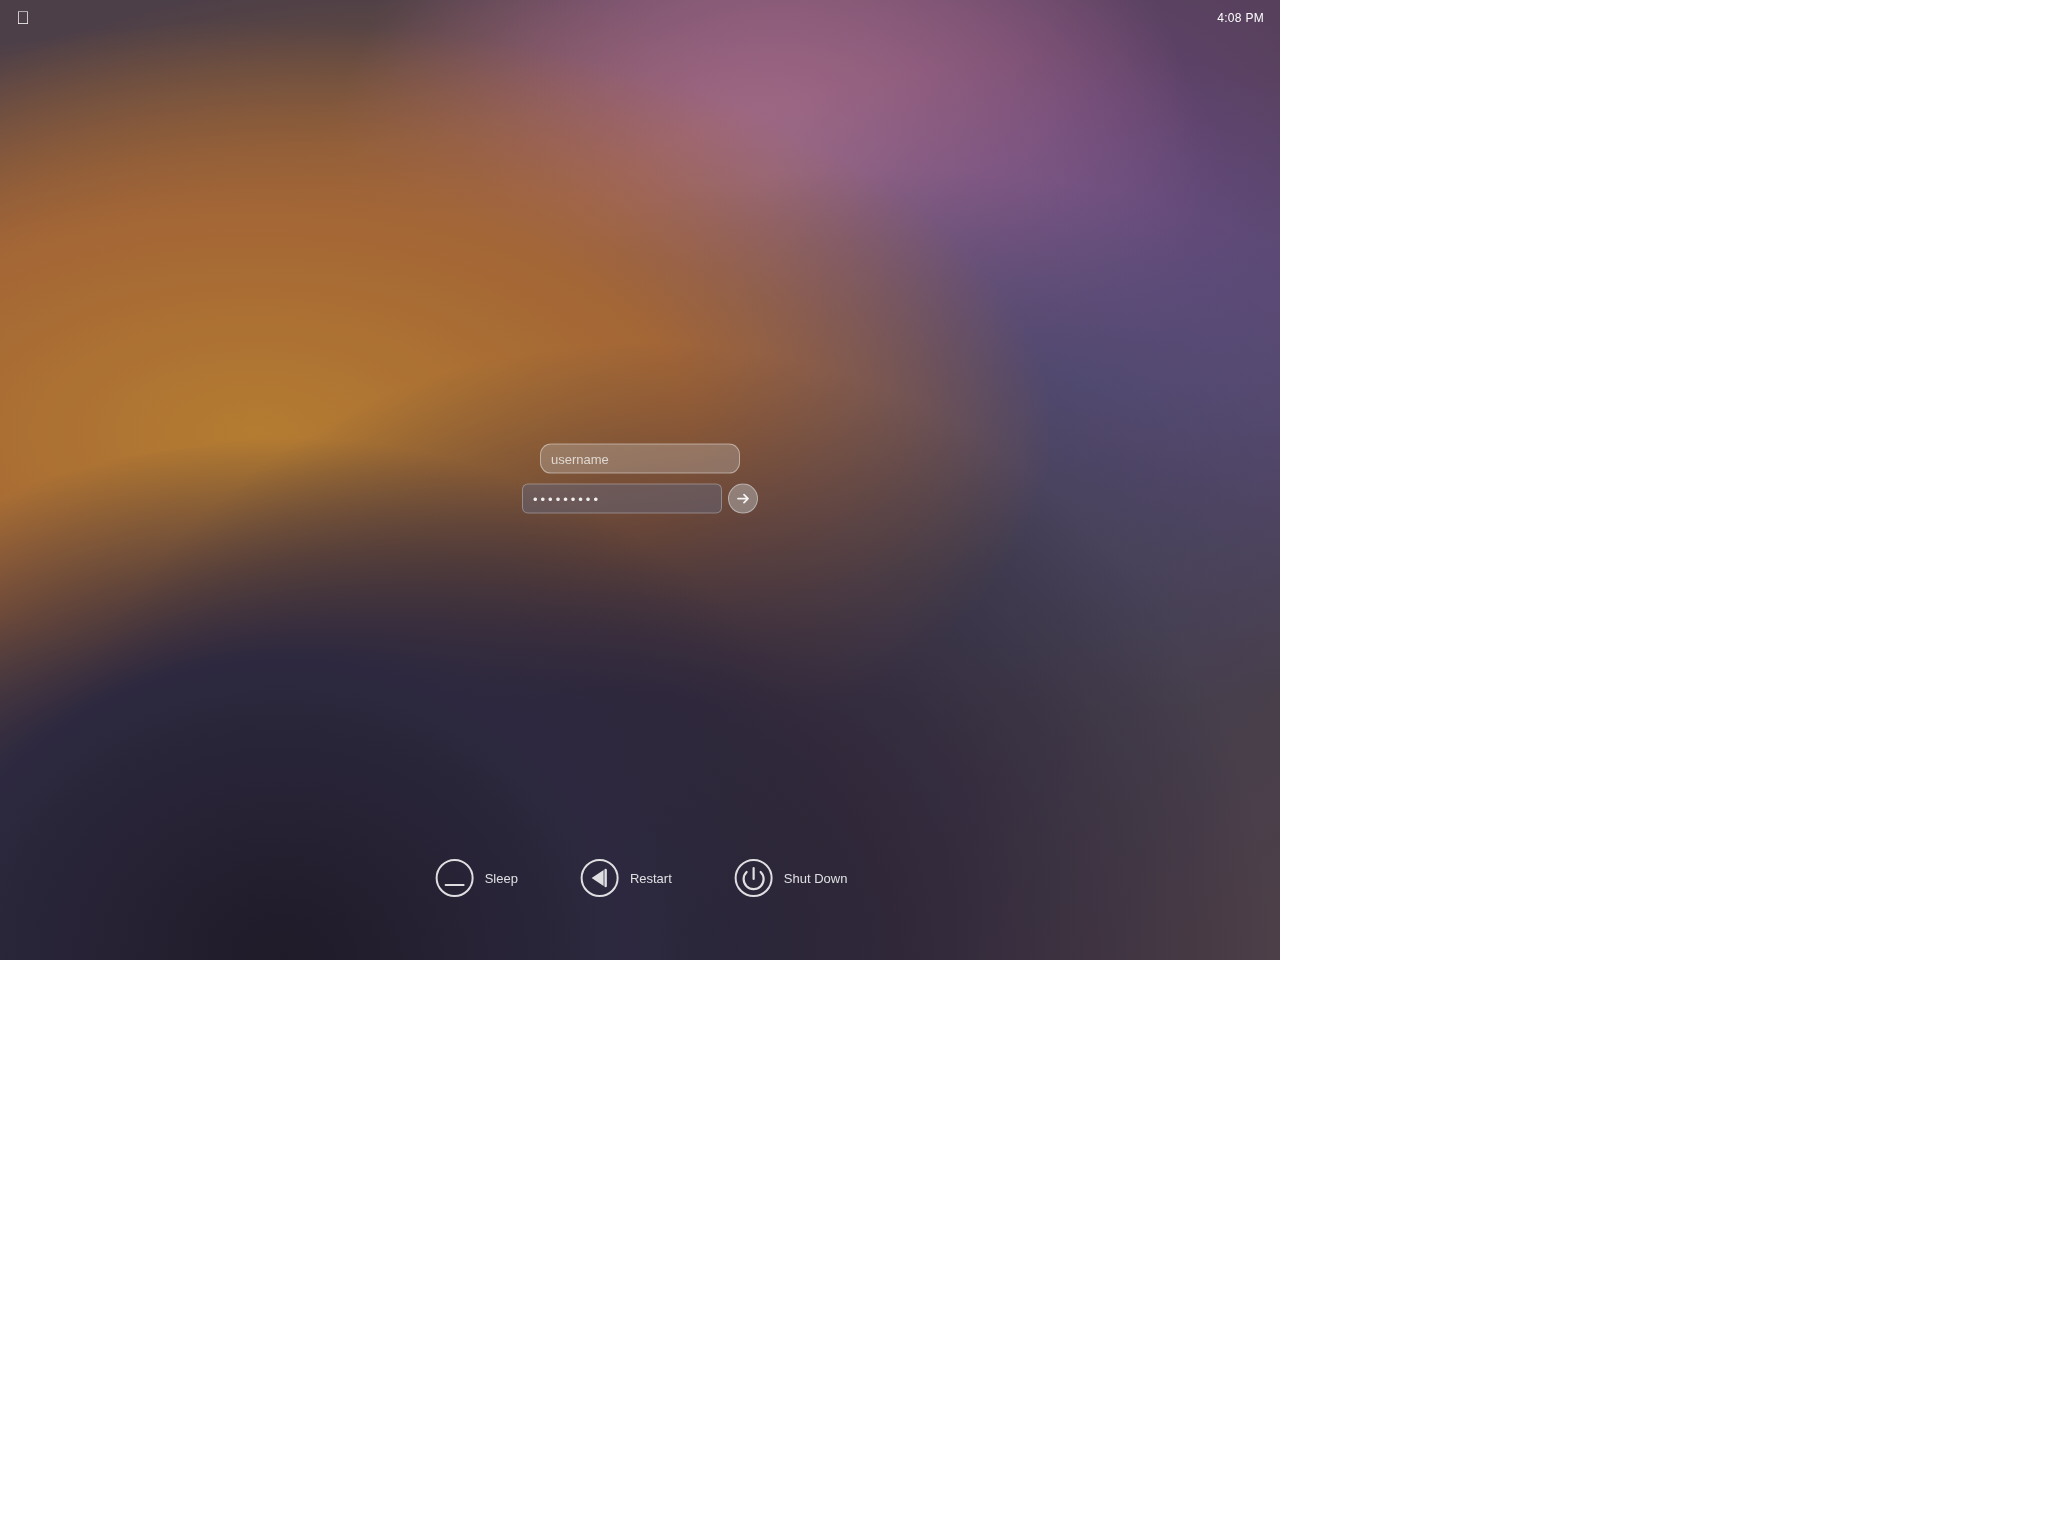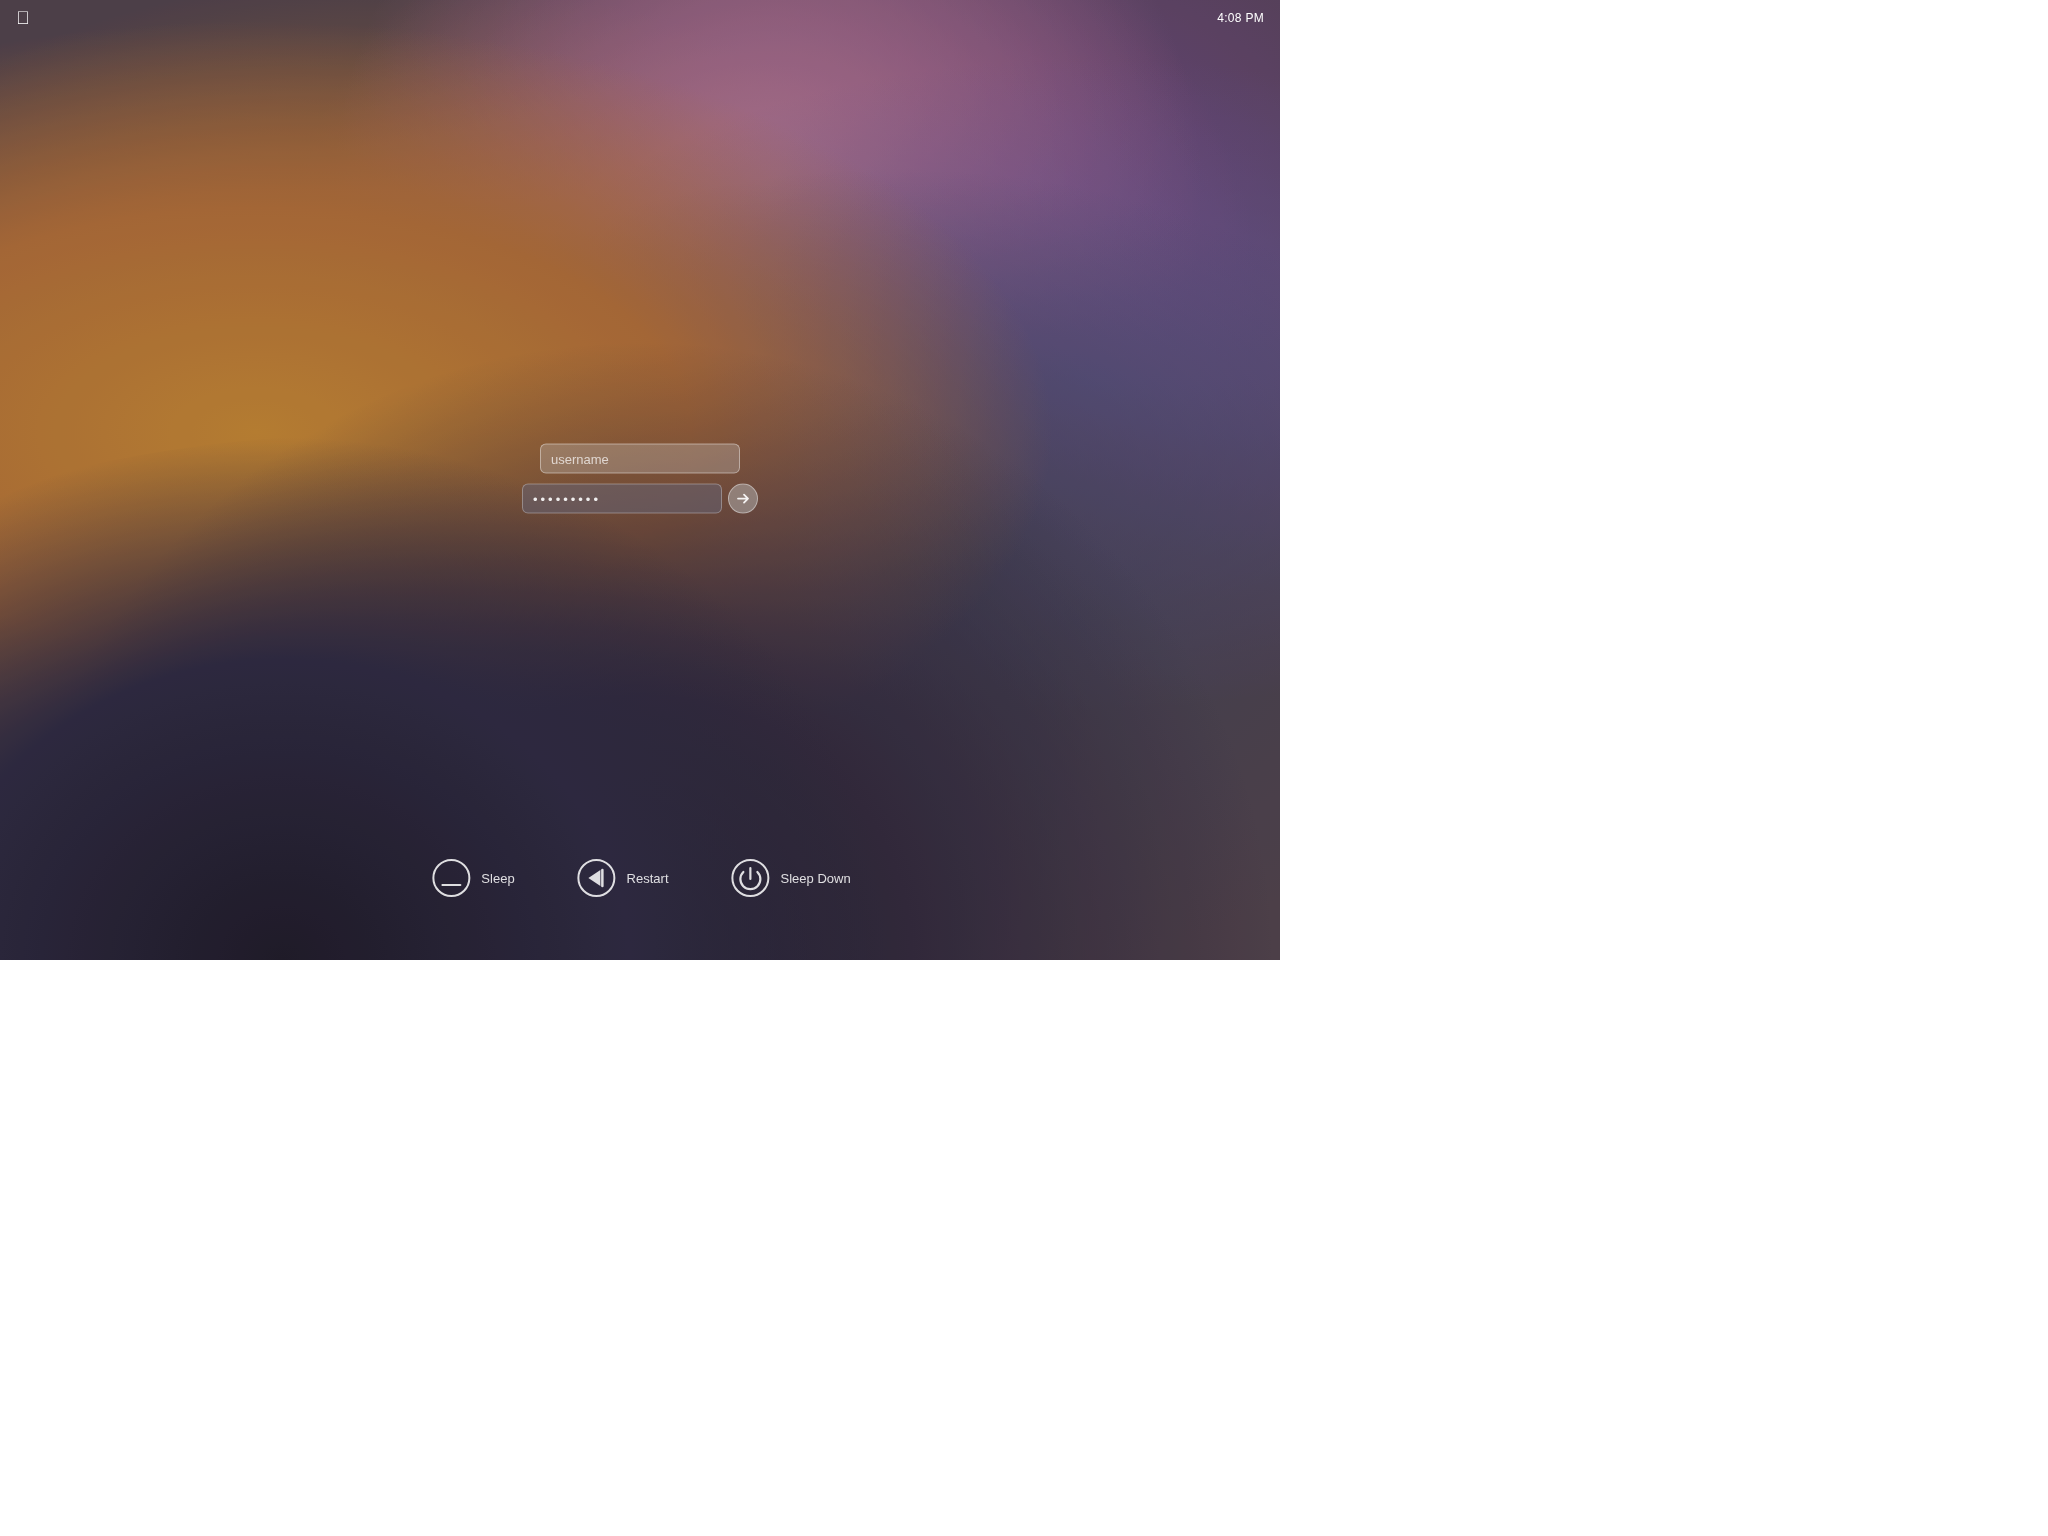--- a/index.html
+++ b/index.html
@@ -115,7 +115,7 @@
       height: 30px;
       background: rgba(200, 200, 200, 0.3);
       border: 1px solid rgba(255,255,255,0.4);
-      border-radius: 6px;
+      border-radius: 11px;
       padding: 0 10px;
       color: rgba(255,255,255,0.9);
       font-size: 13px;

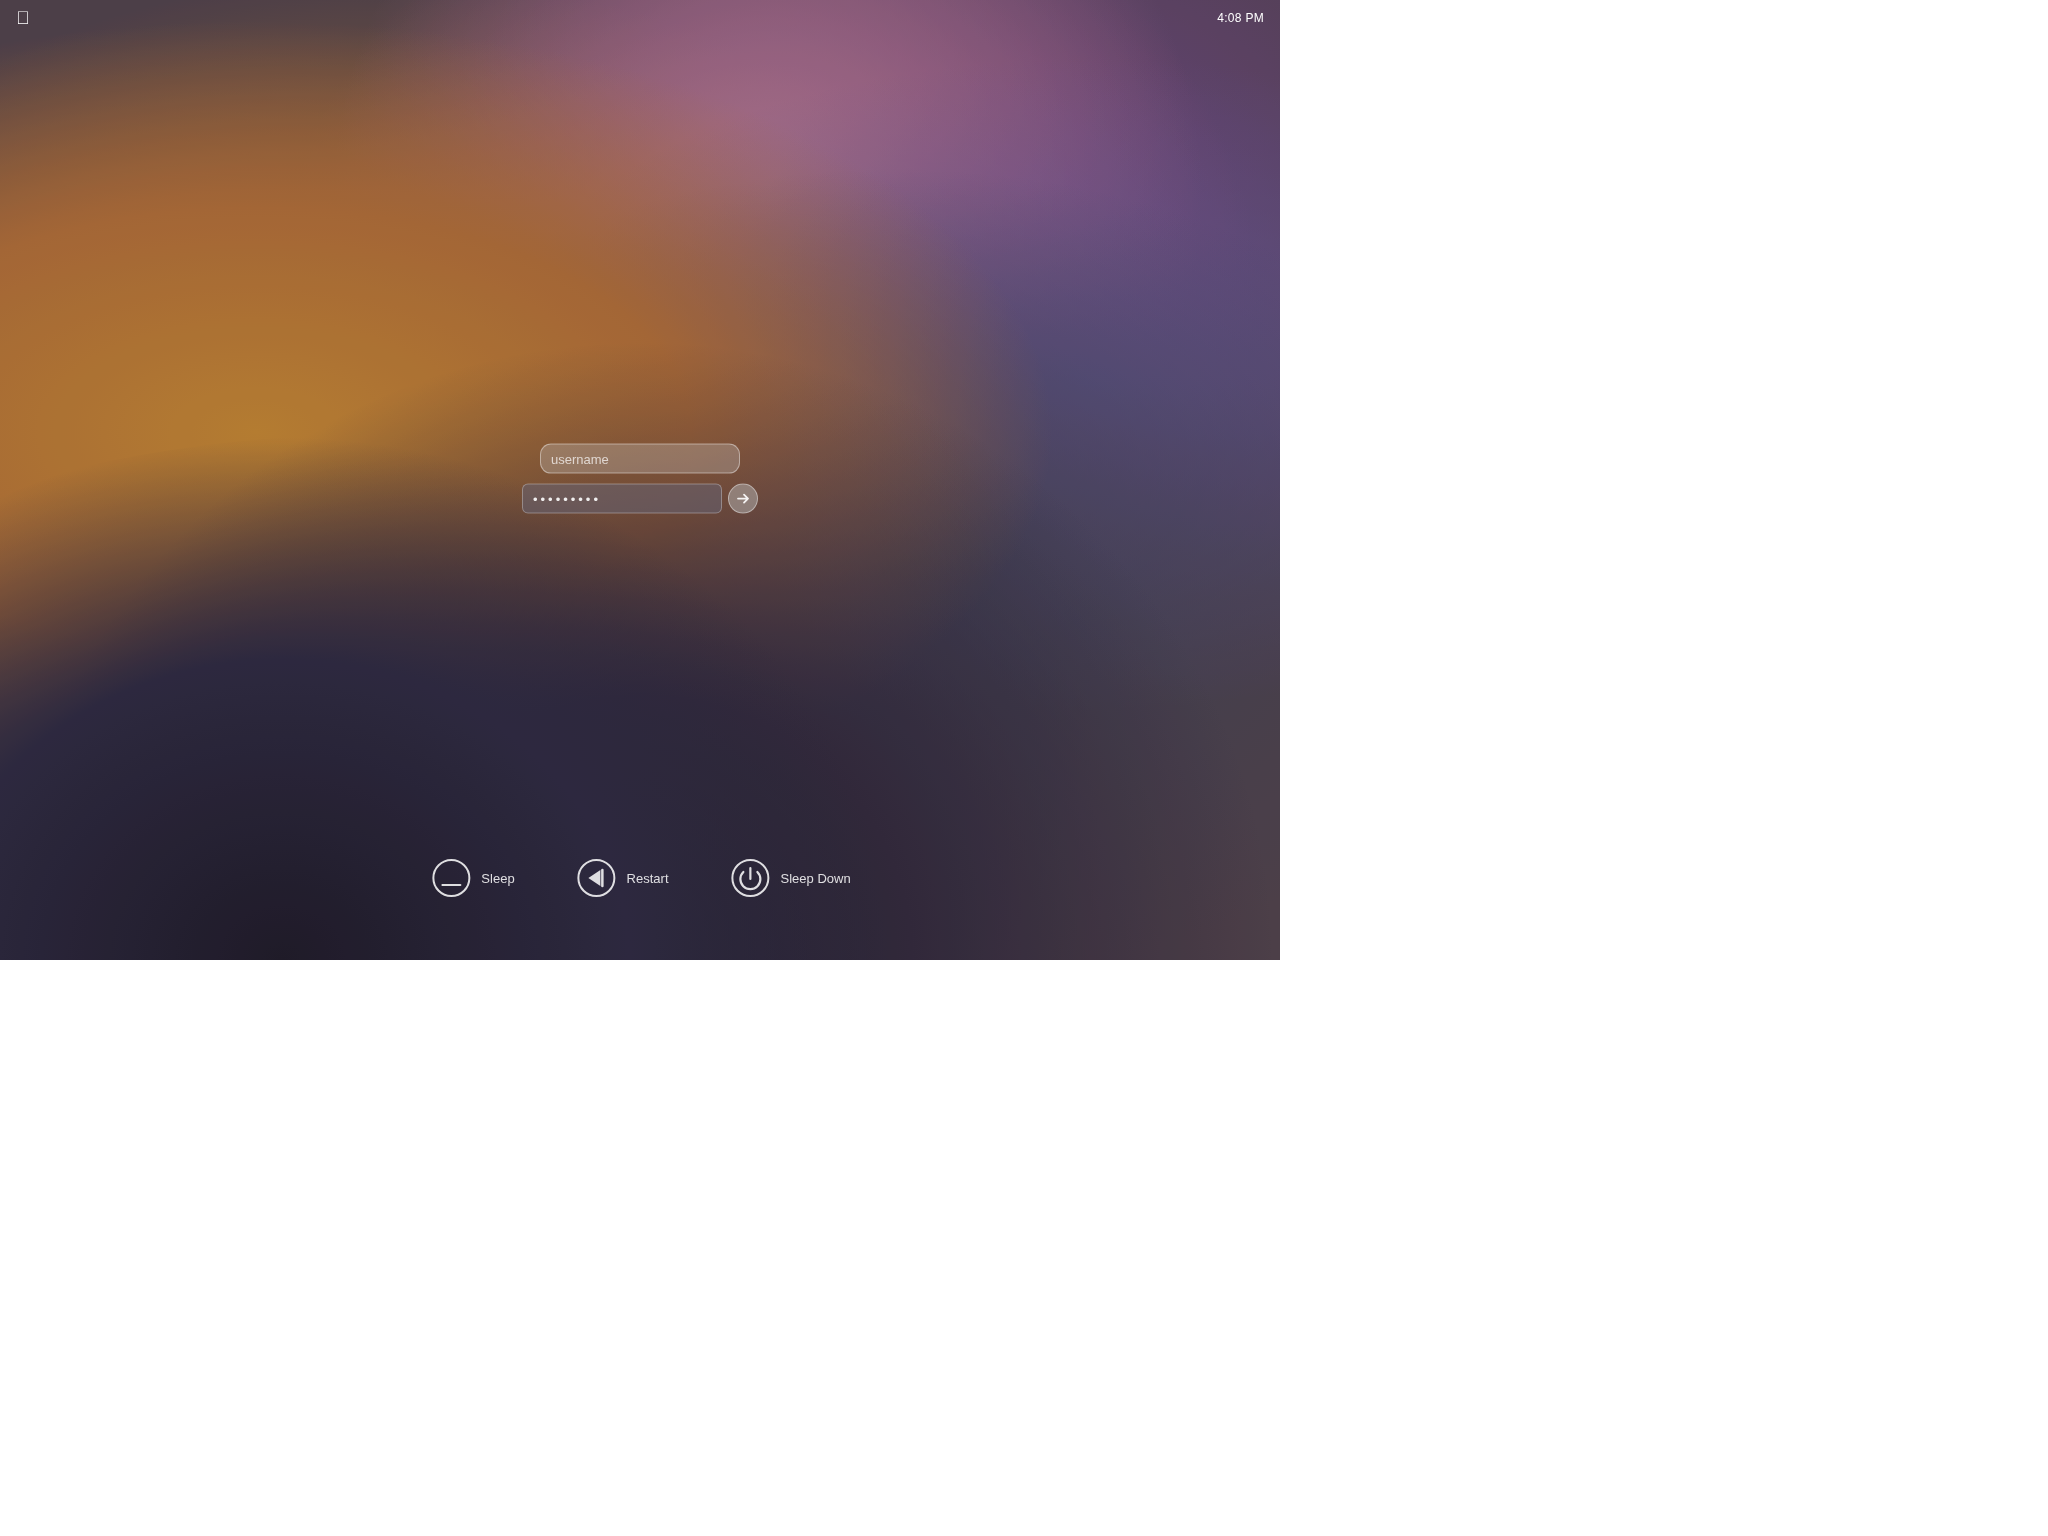--- a/index.html
+++ b/index.html
@@ -249,7 +249,7 @@
       <line x1="22" y1="12" x2="22" y2="23" stroke="rgba(255,255,255,0.85)" stroke-width="2.2" stroke-linecap="round"></line>
       <path d="M15 16 A10 10 0 1 0 29 16" fill="none" stroke="rgba(255,255,255,0.85)" stroke-width="2.2" stroke-linecap="round"></path>
     </svg>
-    <span class="power-button-label">Sleep Down</span>
+    <span class="power-button-label">Shut Down</span>
   </div>
 
 </div>

